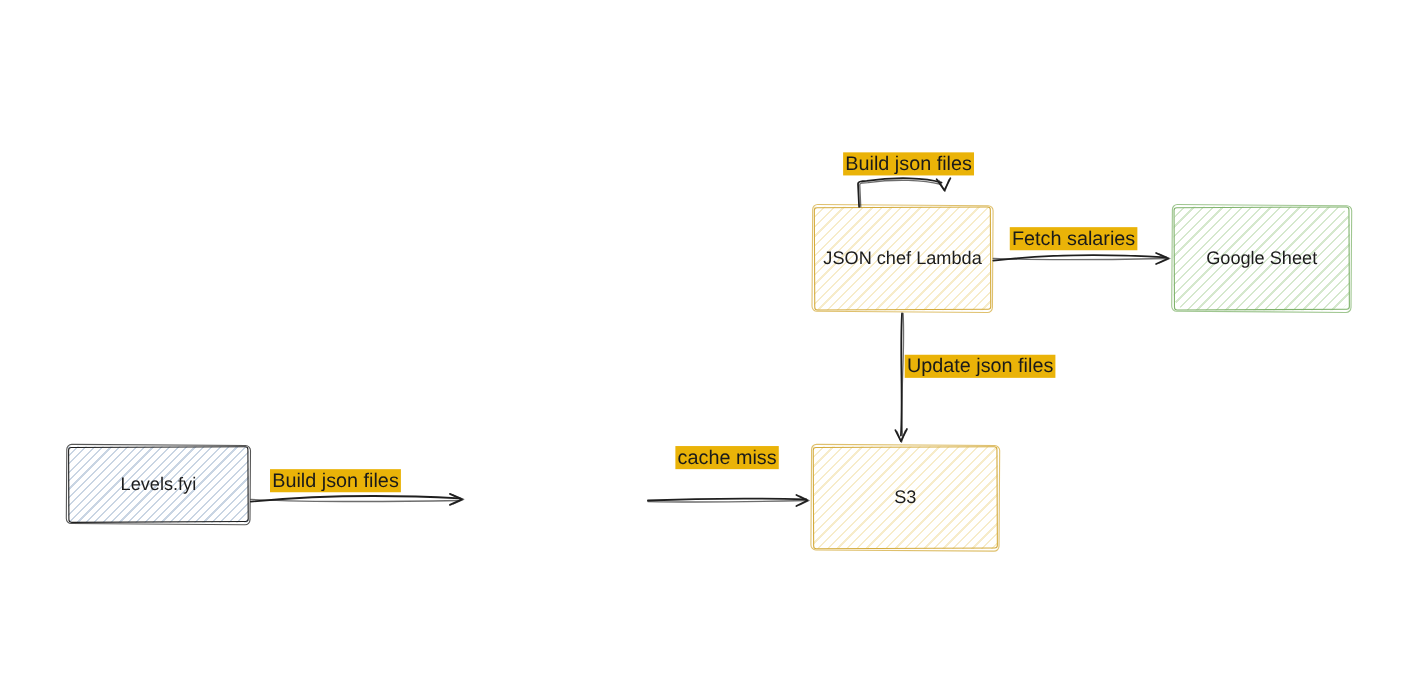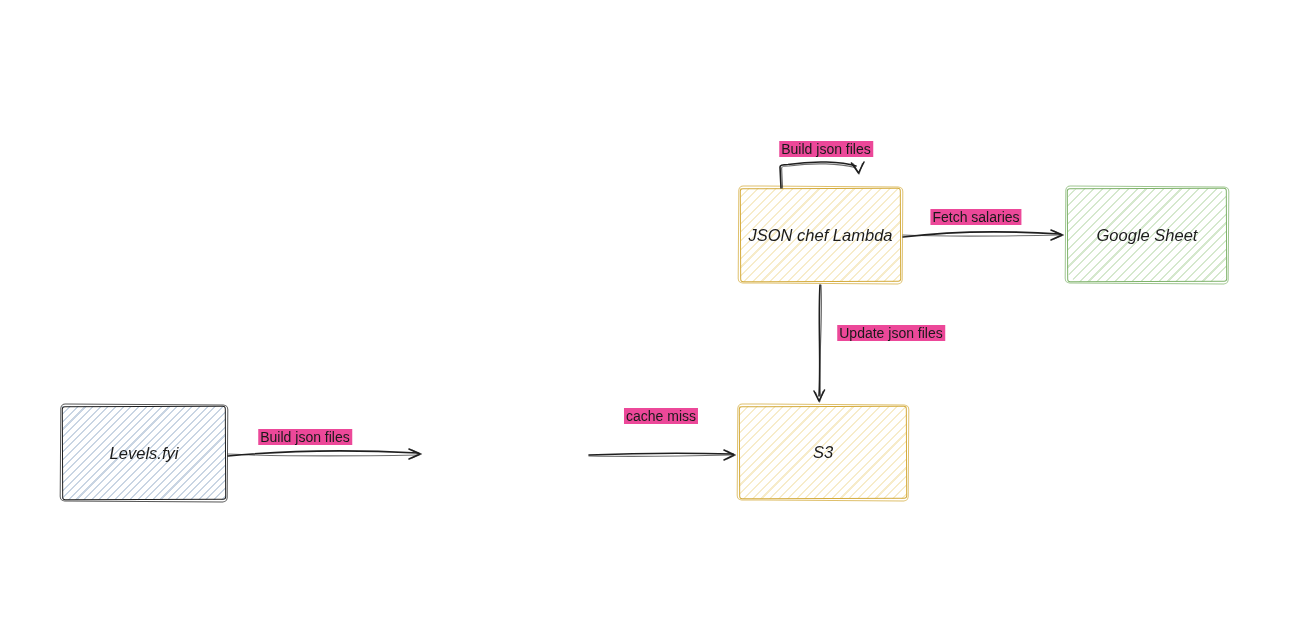--- a/index.html
+++ b/index.html
@@ -54,10 +54,10 @@
   .edge-label {
     position: absolute;
     transform: translate(-50%, -50%);
-    font-size: 14px;
+    font-size: 18px;
     white-space: nowrap;
     color: #1a1a1a;
-    background: #ec4899;
+    background: #eab308;
     padding: 0 2px;
     z-index: 3;
   }

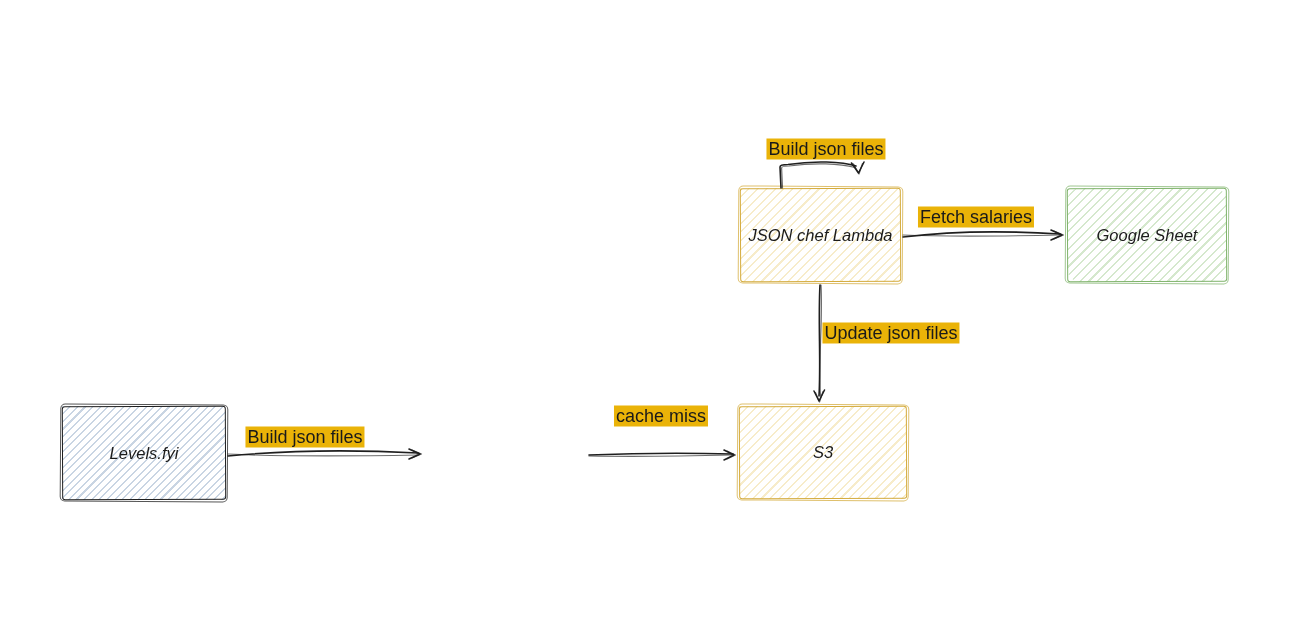--- a/index.html
+++ b/index.html
@@ -36,7 +36,7 @@
     opacity: .75;
     pointer-events: none;
   }
-  .node .node-label { position: relative; z-index: 2; font-style: italic; }
+  .node .node-label { position: relative; z-index: 2; }
 
   .node-gray   { --stroke: #1e1e1e; --hatch: #c9d5e3;
     background-image: repeating-linear-gradient(135deg,

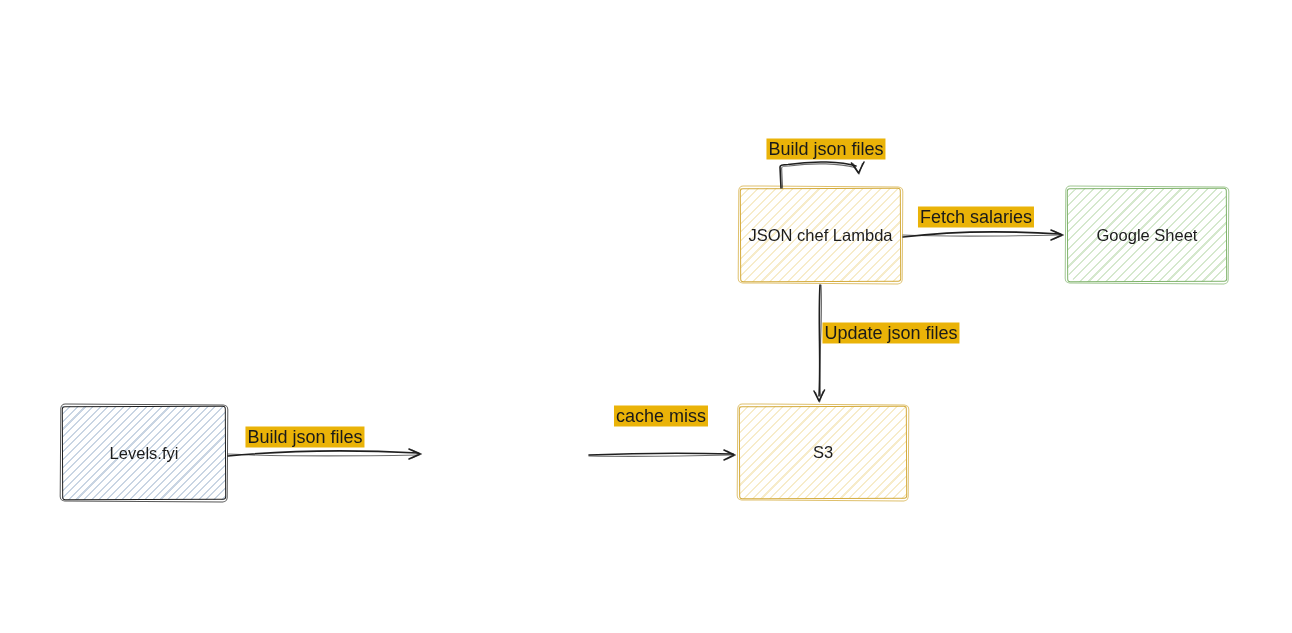--- a/index.html
+++ b/index.html
@@ -44,7 +44,7 @@
   .node-yellow { --stroke: #d4ab3c; --hatch: #f7ecca; }
   .node-green  { --stroke: #7fb36b; --hatch: #d5e8cd; }
 
-  #node-levels { left: 62px;  top: 406px; width: 164px; height: 94px; }
+  #node-levels { left: 62px;  top: 406px; width: 164px; height: 69px; }
   #node-cdn    { left: 424px; top: 405px; width: 162px; height: 93px; }
   #node-s3     { left: 739px; top: 406px; width: 168px; height: 93px; }
   #node-lambda { left: 740px; top: 188px; width: 161px; height: 94px; }

